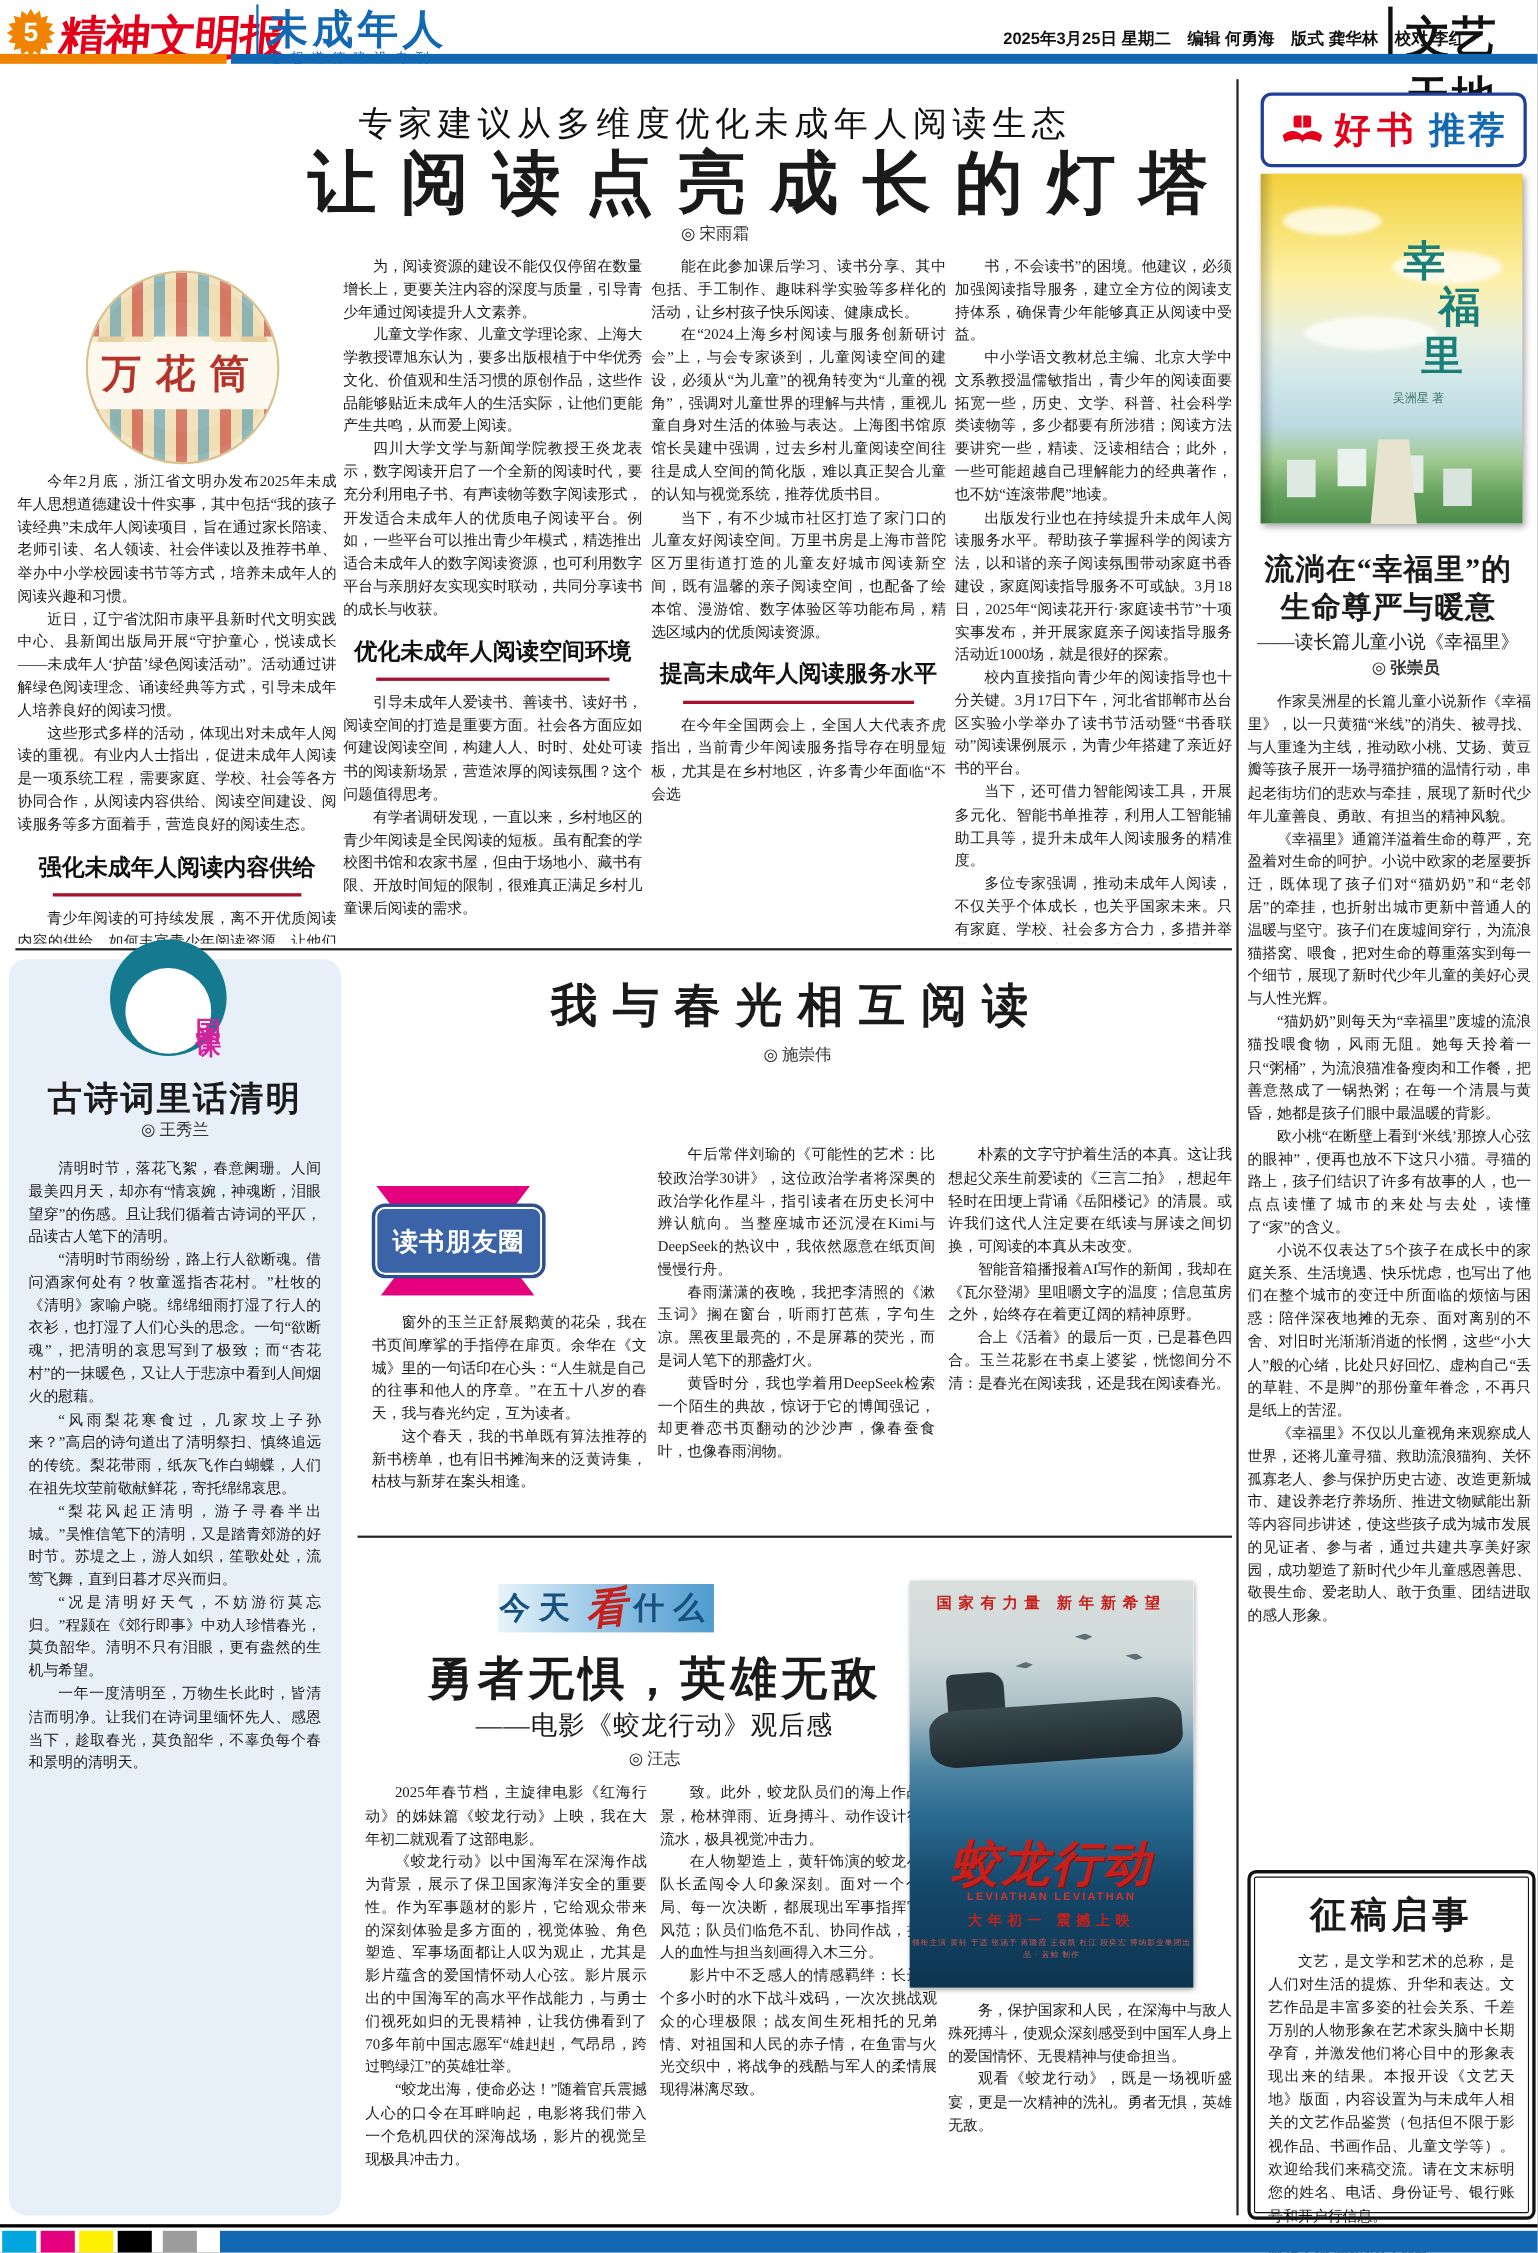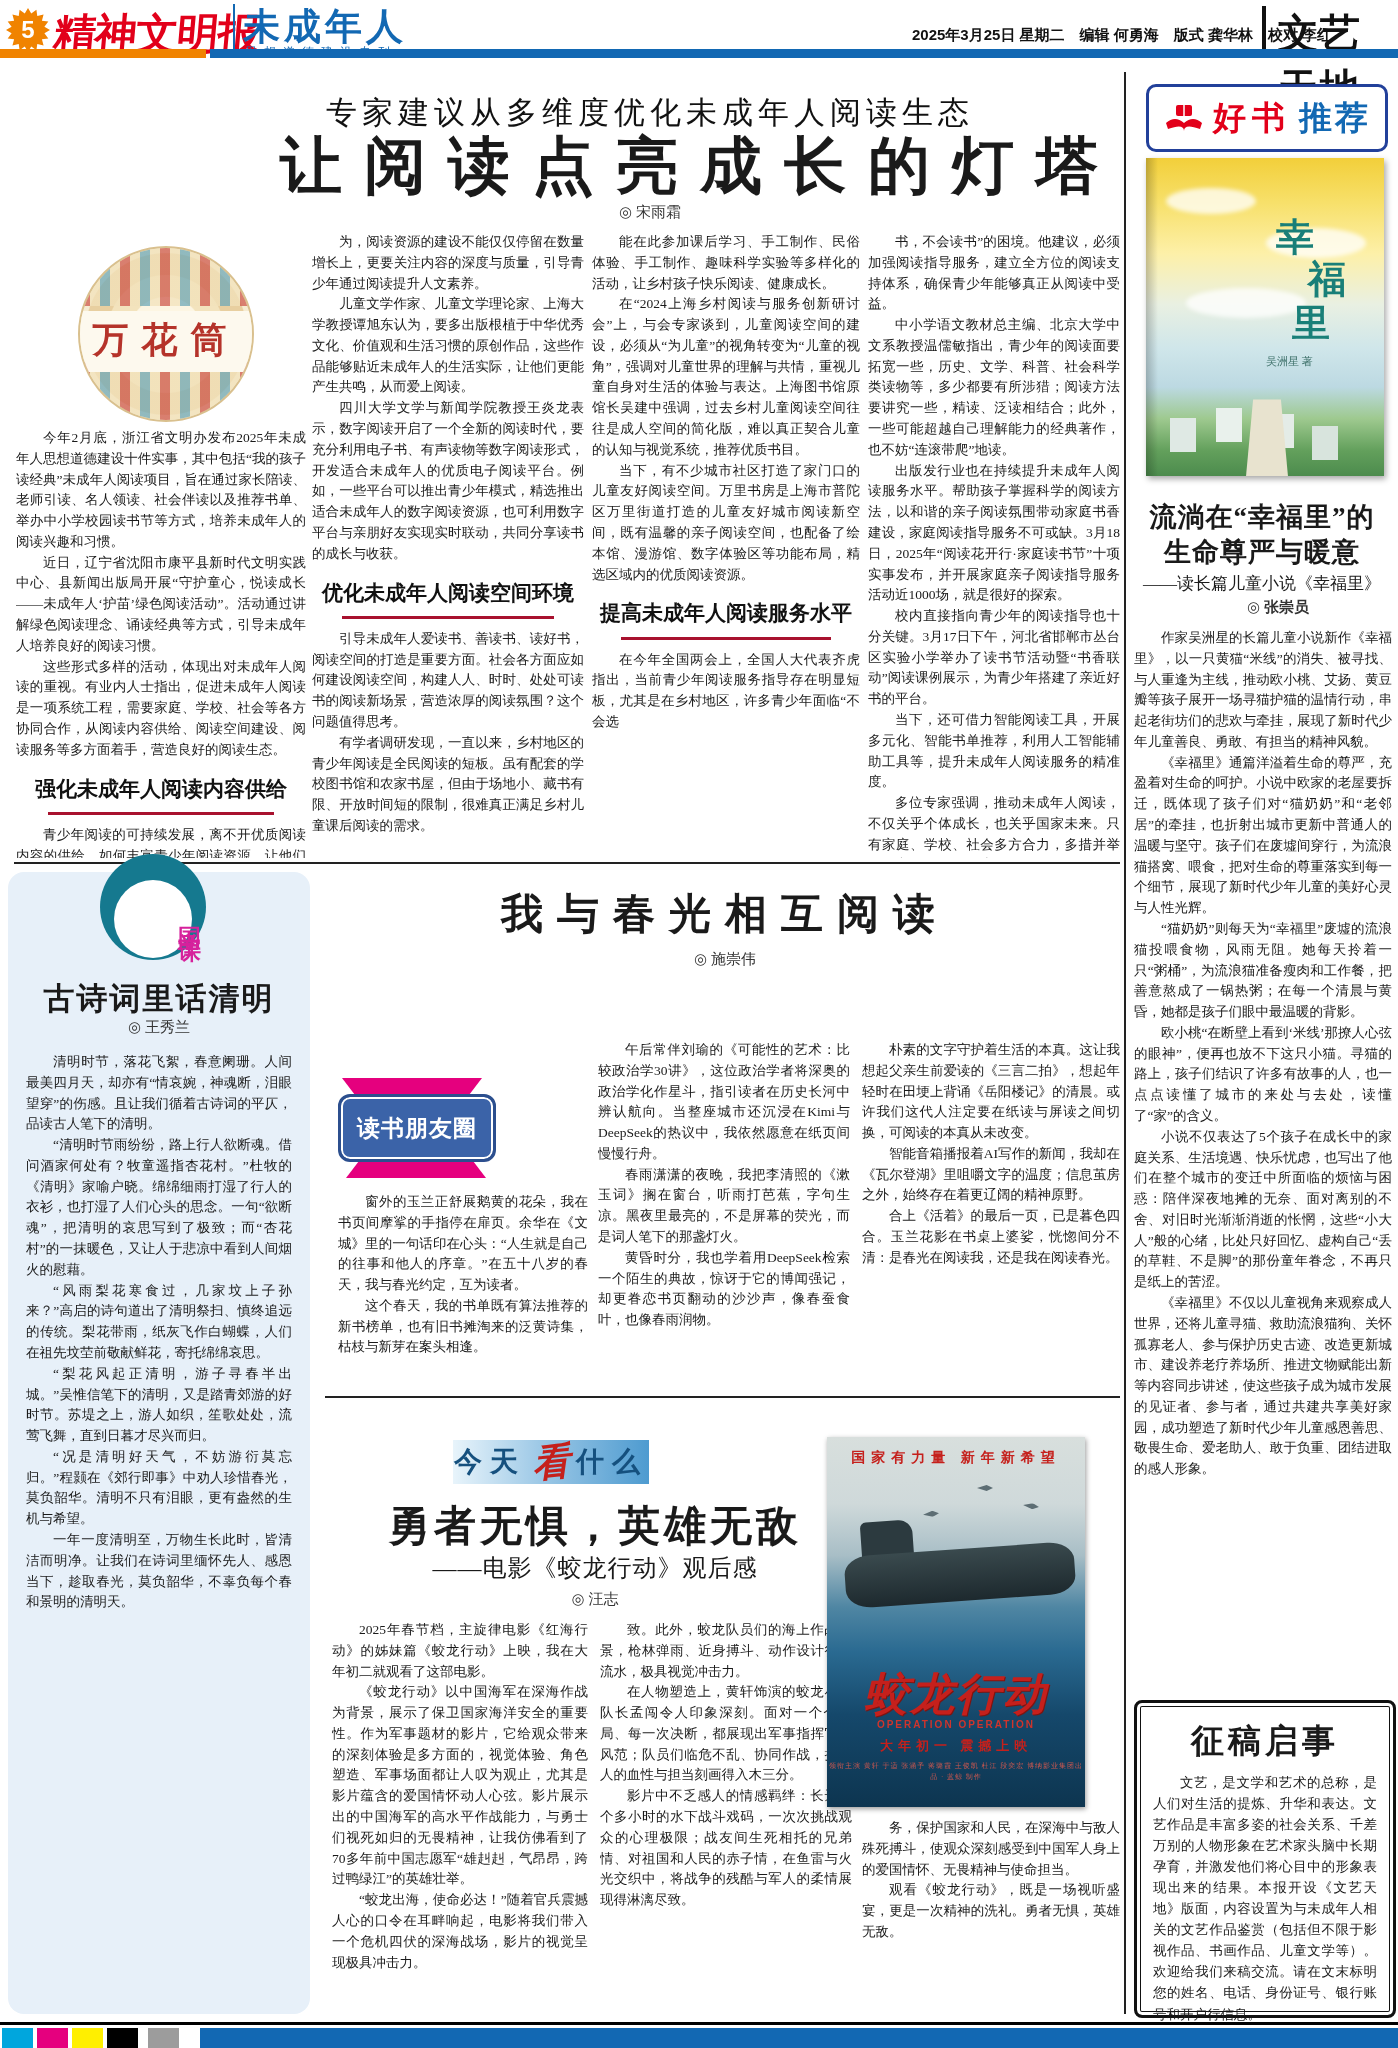--- a/index.html
+++ b/index.html
@@ -135,7 +135,7 @@
       <p class="para">有学者调研发现，一直以来，乡村地区的青少年阅读是全民阅读的短板。虽有配套的学校图书馆和农家书屋，但由于场地小、藏书有限、开放时间短的限制，很难真正满足乡村儿童课后阅读的需求。</p>
     </div>
   <div class="abs colbody" style="left:592px;top:232px;width:268px;height:626px;">
-      <p class="para">能在此参加课后学习、手工制作、民俗体验、手工制作、趣味科学实验等多样化的活动，让乡村孩子快乐阅读、健康成长。</p>
+      <p class="para">能在此参加课后学习、读书分享、其中包括、手工制作、趣味科学实验等多样化的活动，让乡村孩子快乐阅读、健康成长。</p>
       <p class="para">在“2024上海乡村阅读与服务创新研讨会”上，与会专家谈到，儿童阅读空间的建设，必须从“为儿童”的视角转变为“儿童的视角”，强调对儿童世界的理解与共情，重视儿童自身对生活的体验与表达。上海图书馆原馆长吴建中强调，过去乡村儿童阅读空间往往是成人空间的简化版，难以真正契合儿童的认知与视觉系统，推荐优质书目。</p>
       <p class="para">当下，有不少城市社区打造了家门口的儿童友好阅读空间。万里书房是上海市普陀区万里街道打造的儿童友好城市阅读新空间，既有温馨的亲子阅读空间，也配备了绘本馆、漫游馆、数字体验区等功能布局，精选区域内的优质阅读资源。</p>
       <h3 class="col-subhead">提高未成年人阅读服务水平</h3>

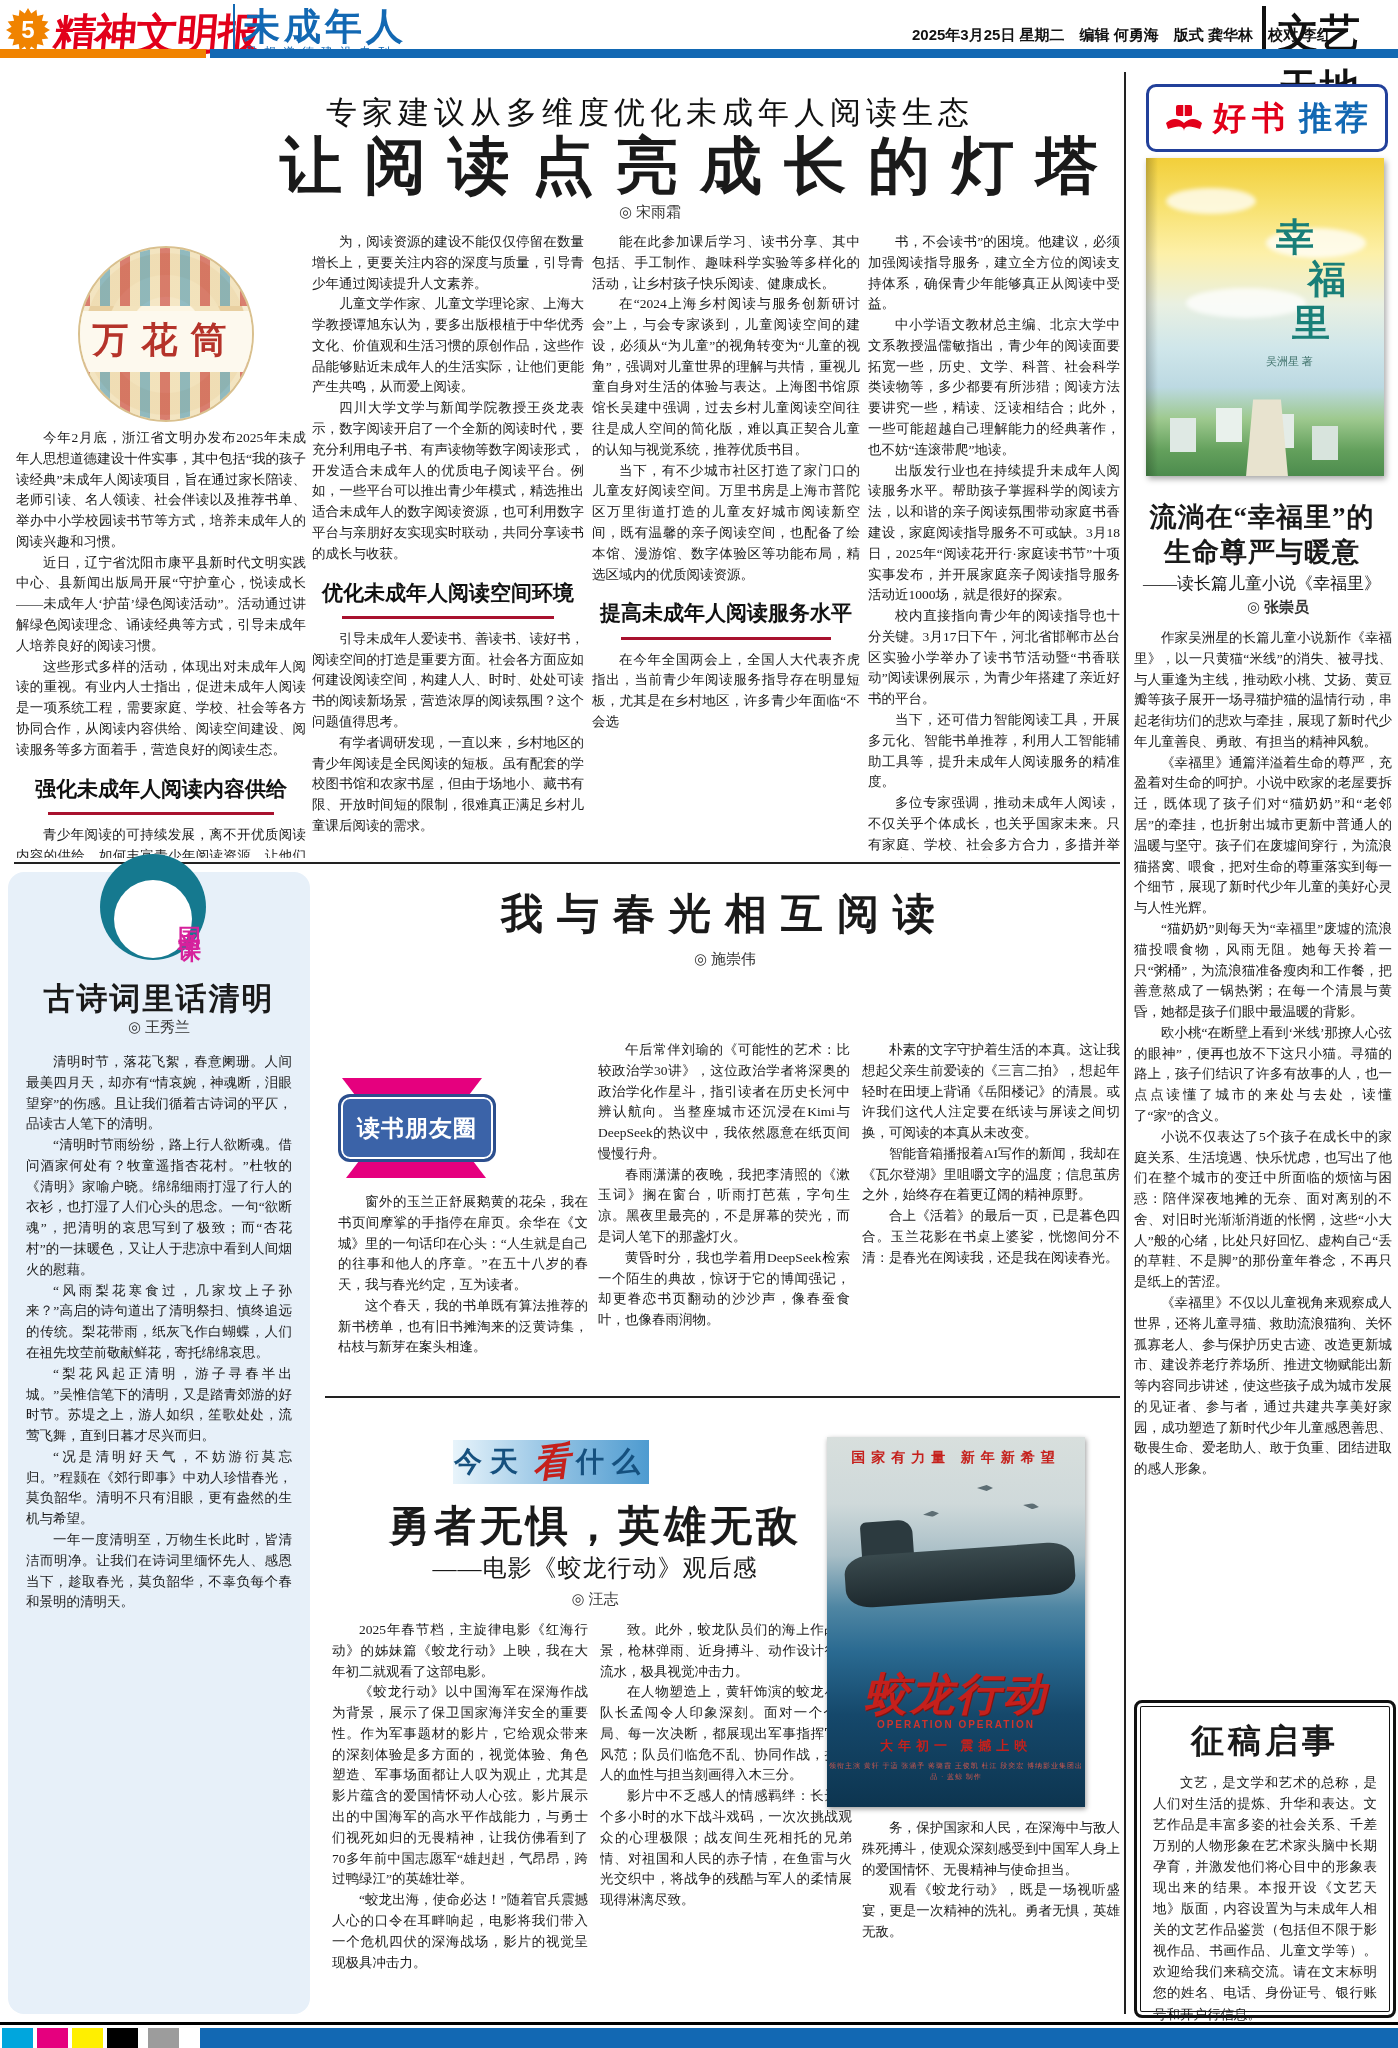--- a/index.html
+++ b/index.html
@@ -223,7 +223,7 @@
     <div class="sail"></div>
     <div class="sub"></div>
     <div class="ptitle">蛟龙行动</div>
-    <div class="pen">OPERATION OPERATION</div>
+    <div class="pen">LEVIATHAN LEVIATHAN</div>
     <div class="ptag">大年初一 震撼上映</div>
     <div class="pcred">领衔主演 黄轩 于适 张涵予 蒋璐霞 王俊凯 杜江 段奕宏
 博纳影业集团出品 · 蓝鲸 制作</div>

